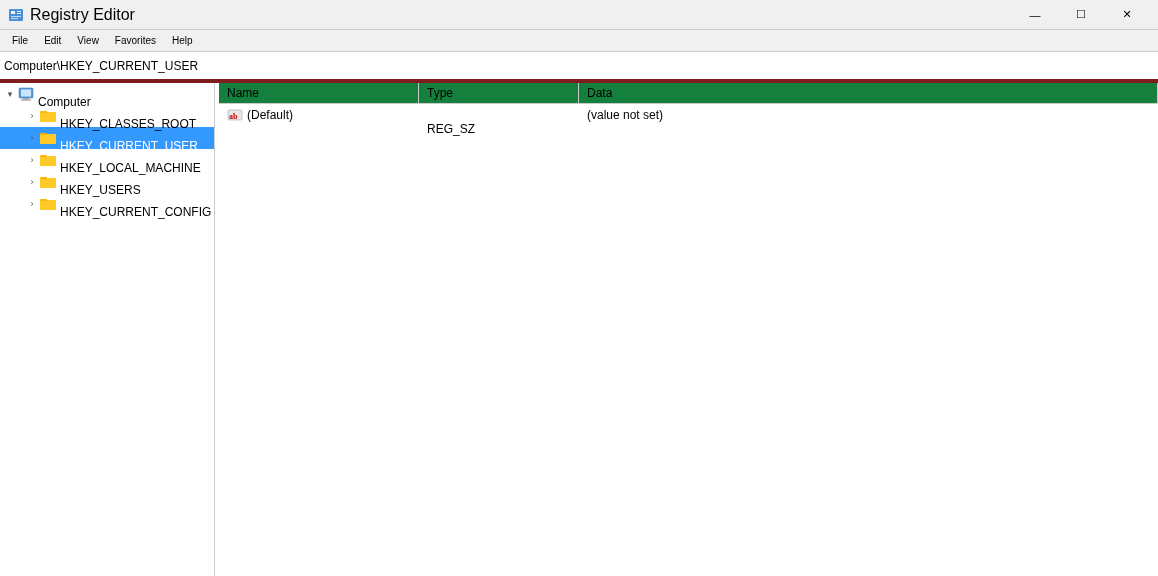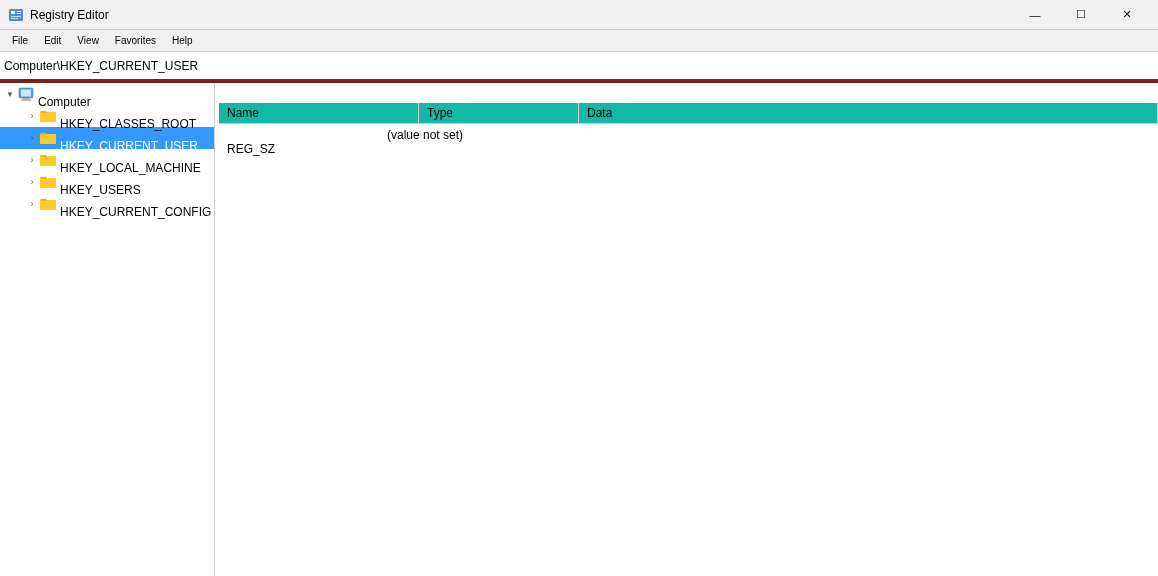--- a/index.html
+++ b/index.html
@@ -34,7 +34,7 @@
       height: 16px;
     }
     #title-text {
-      font-size: 12px;
+      font-size: 16px;
     }
     #title-bar-controls {
       display: flex;

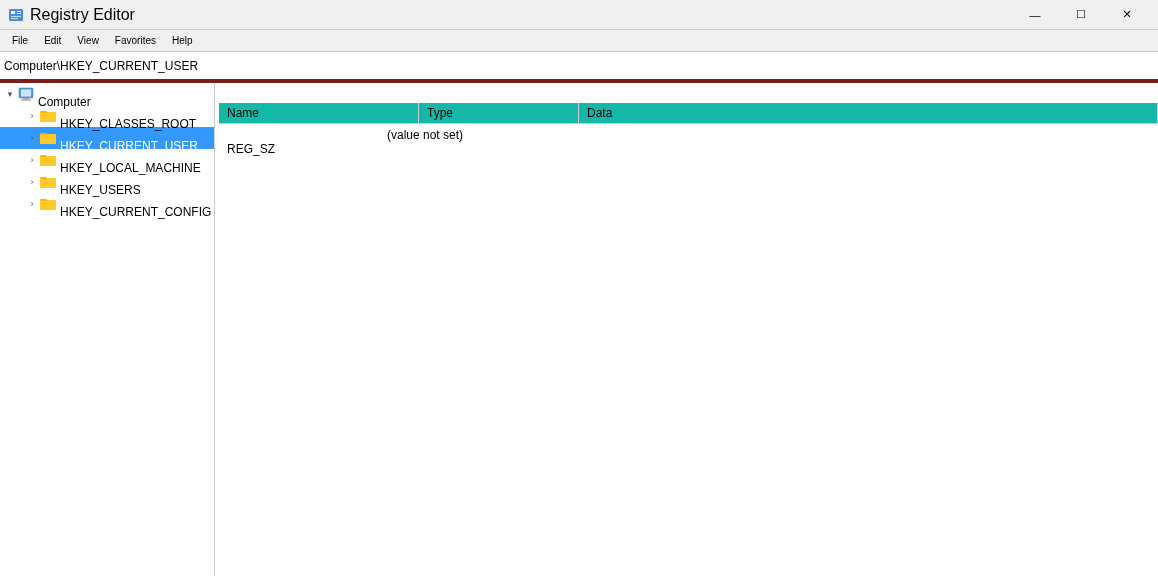--- a/index.html
+++ b/index.html
@@ -154,10 +154,9 @@
     #detail-header {
       display: flex;
       border-bottom: 1px solid #ccc;
-      background: #14b8a6;
+      background: #15803d;
       position: sticky;
       top: 0;
-      margin-top: 20px;
     }
     .col-header {
       padding: 3px 8px;

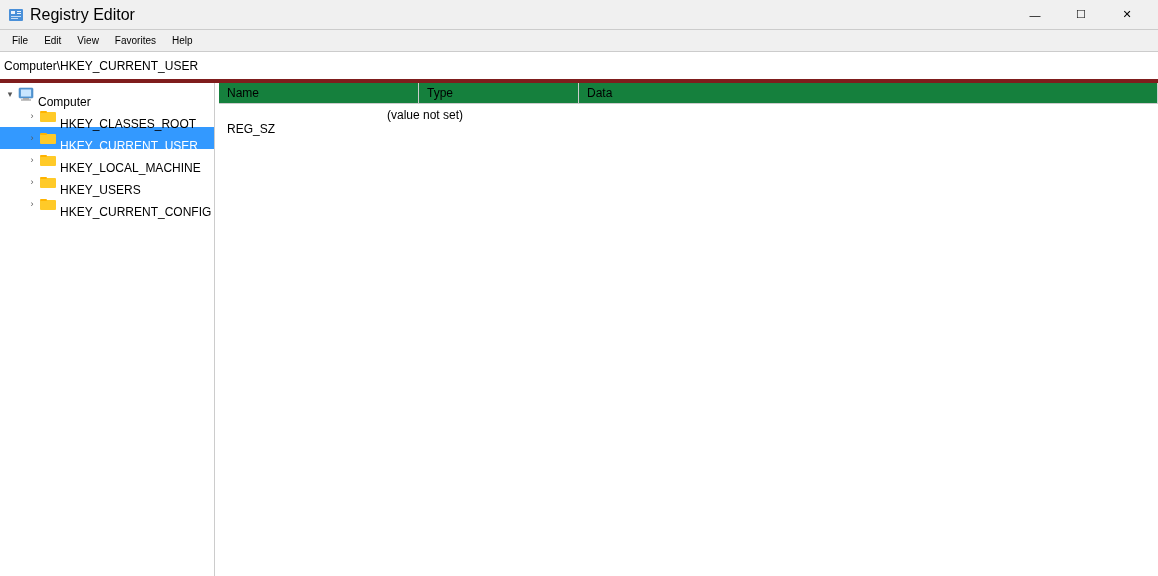--- a/index.html
+++ b/index.html
@@ -321,6 +321,15 @@
 
     <div id="detail-rows">
     <div class="detail-row">
+          <div class="detail-cell name">
+            <span class="reg-icon">
+              <svg viewBox="0 0 16 14" xmlns="http://www.w3.org/2000/svg" width="16" height="14">
+      <rect x="1" y="2" width="14" height="10" rx="1" fill="#e8e8e8" stroke="#999" stroke-width="0.5"></rect>
+      <text x="2" y="11" font-size="8" font-family="serif" font-weight="bold" fill="#cc0000">ab</text>
+    </svg>
+            </span>
+            <span>(Default)</span>
+          </div>
           <div class="detail-cell type">REG_SZ</div>
           <div class="detail-cell data-col">(value not set)</div>
         </div>

